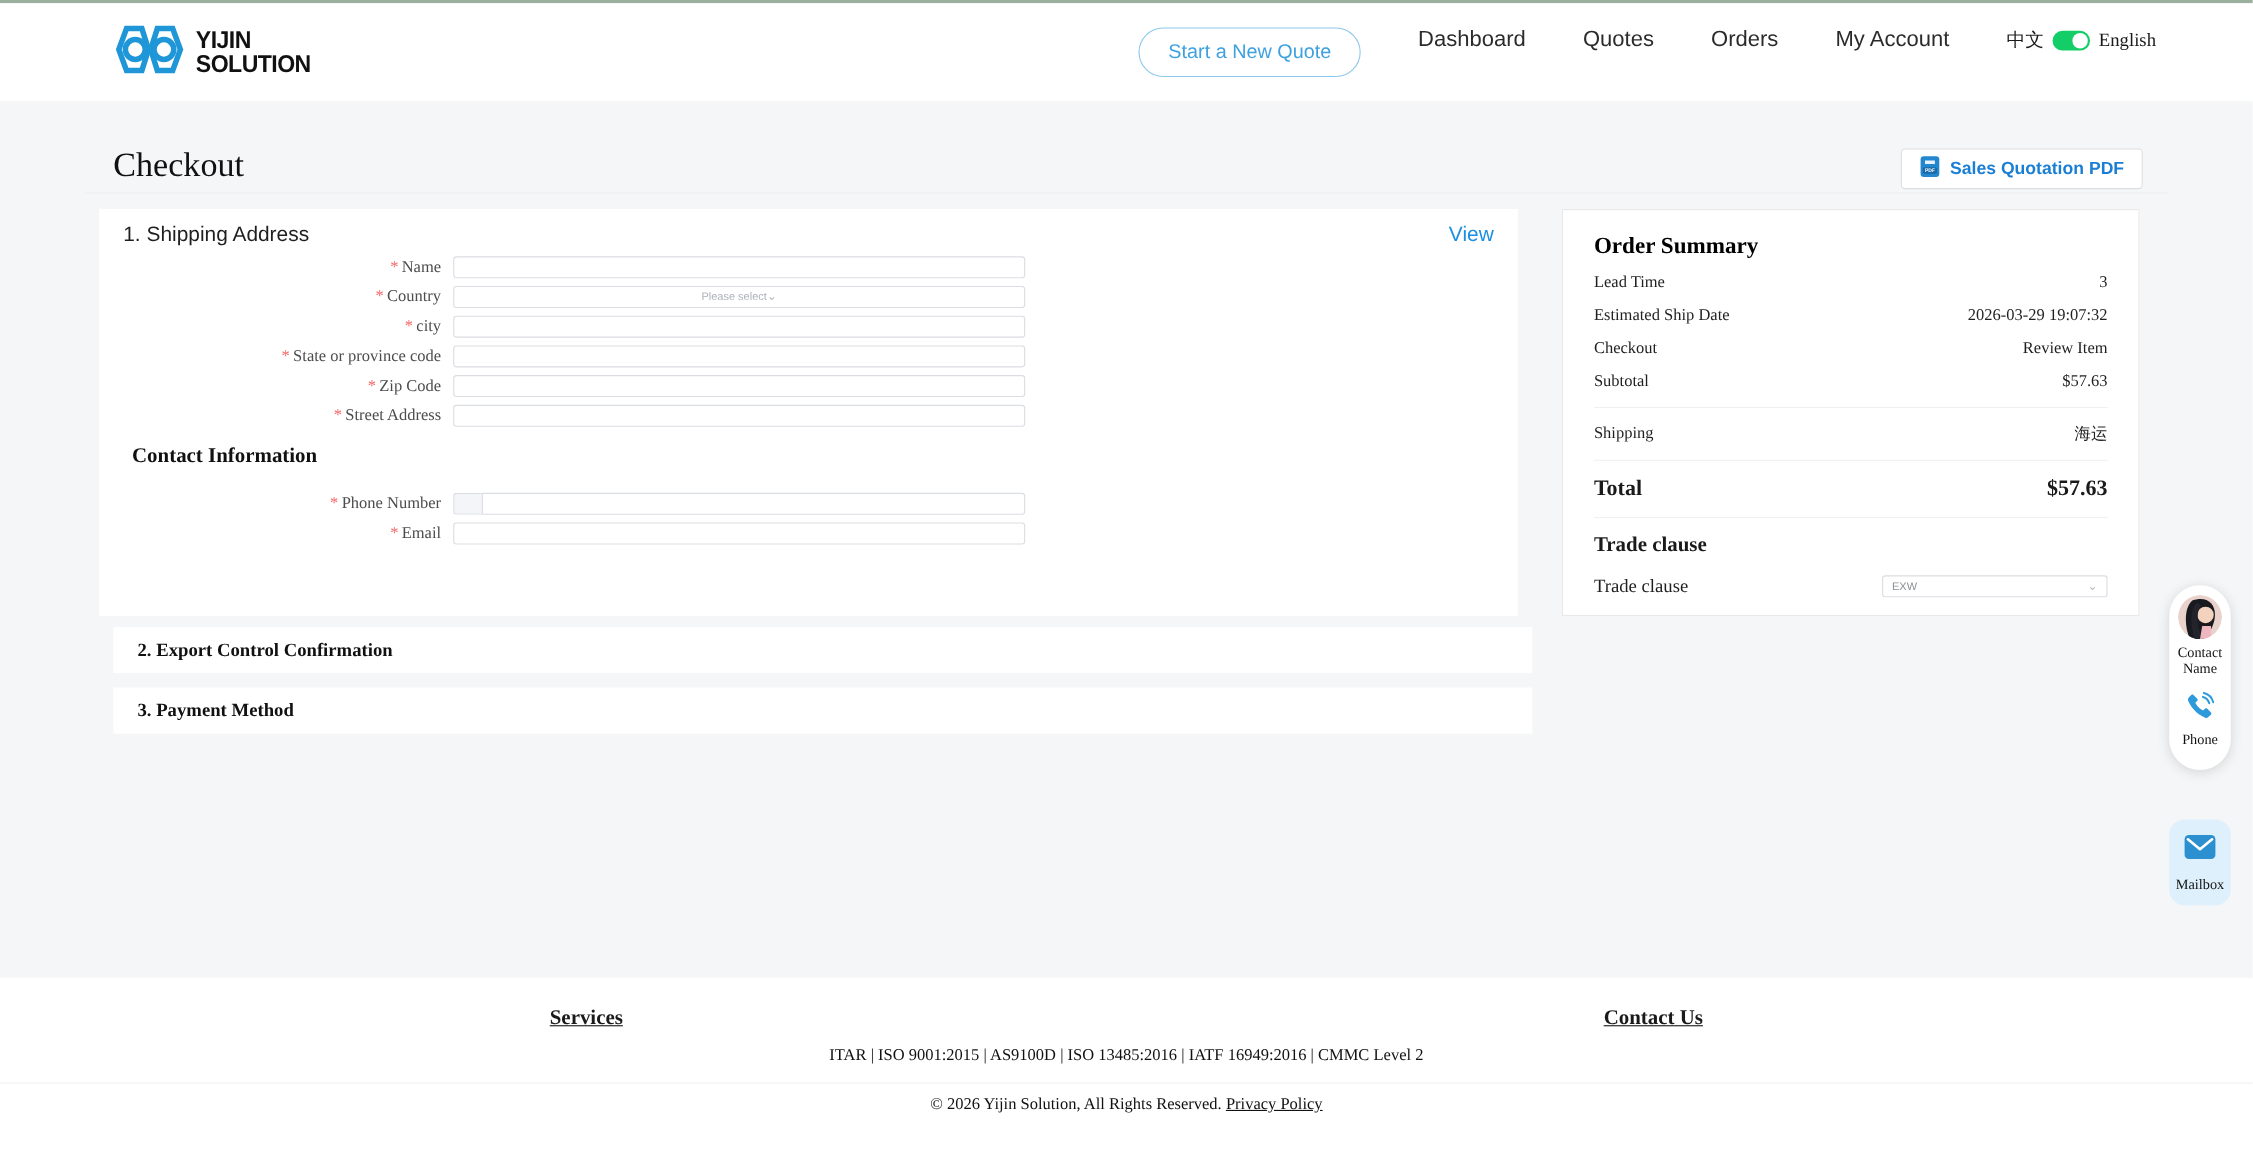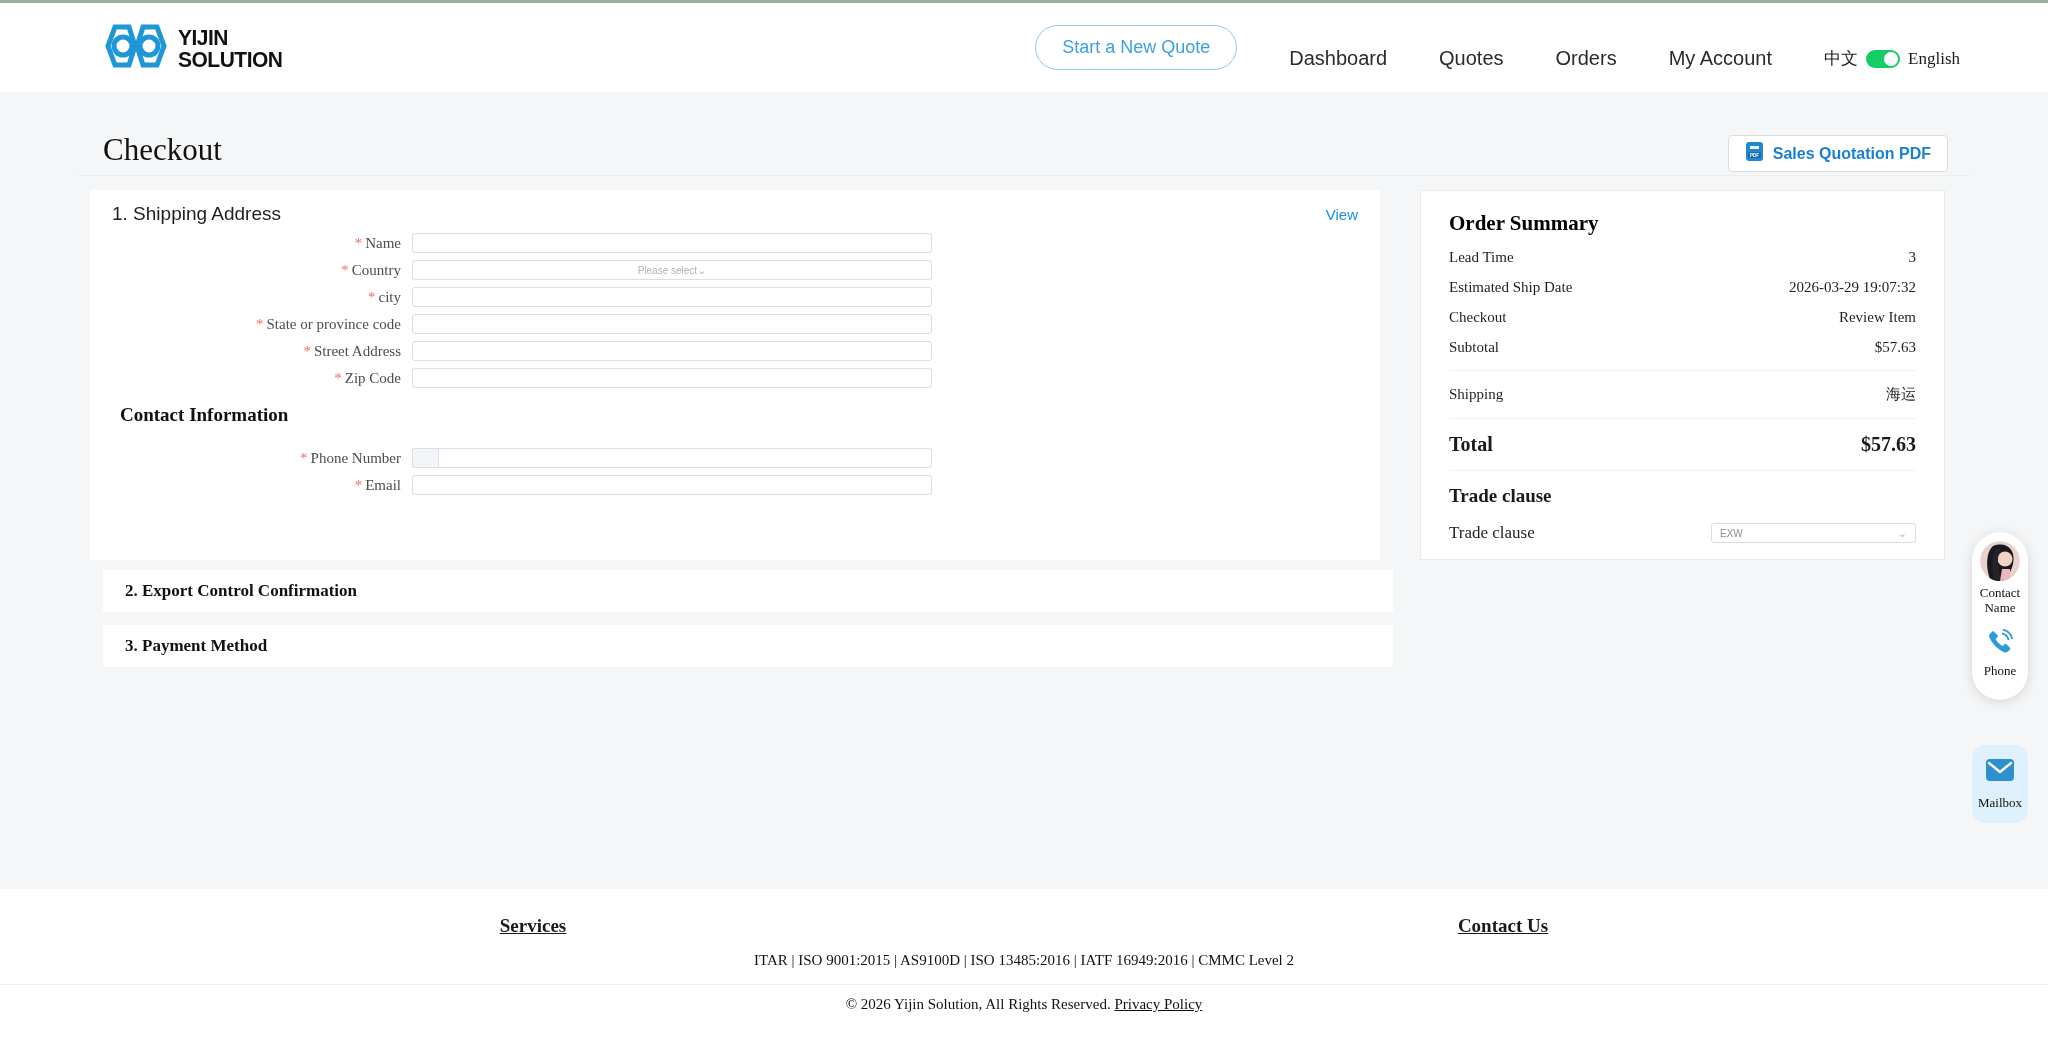--- a/index.html
+++ b/index.html
@@ -19,7 +19,7 @@
   .logo-text { font-family:"Liberation Sans", sans-serif; font-weight:800;
     font-size:21px; line-height:21px; letter-spacing:-0.5px; color:#111;
     transform:scaleY(1.05); }
-  .nav { margin-left:auto; display:flex; align-items:flex-end; gap:52px; }
+  .nav { margin-left:auto; display:flex; align-items:flex-start; gap:52px; }
   .nav-link { font-family:"Liberation Sans", sans-serif; font-size:20px; color:#2b2b2b; cursor:pointer; white-space:nowrap; }
   .quote-pill {
     font-family:"Liberation Sans", sans-serif; font-size:18px; color:#3da1e0;

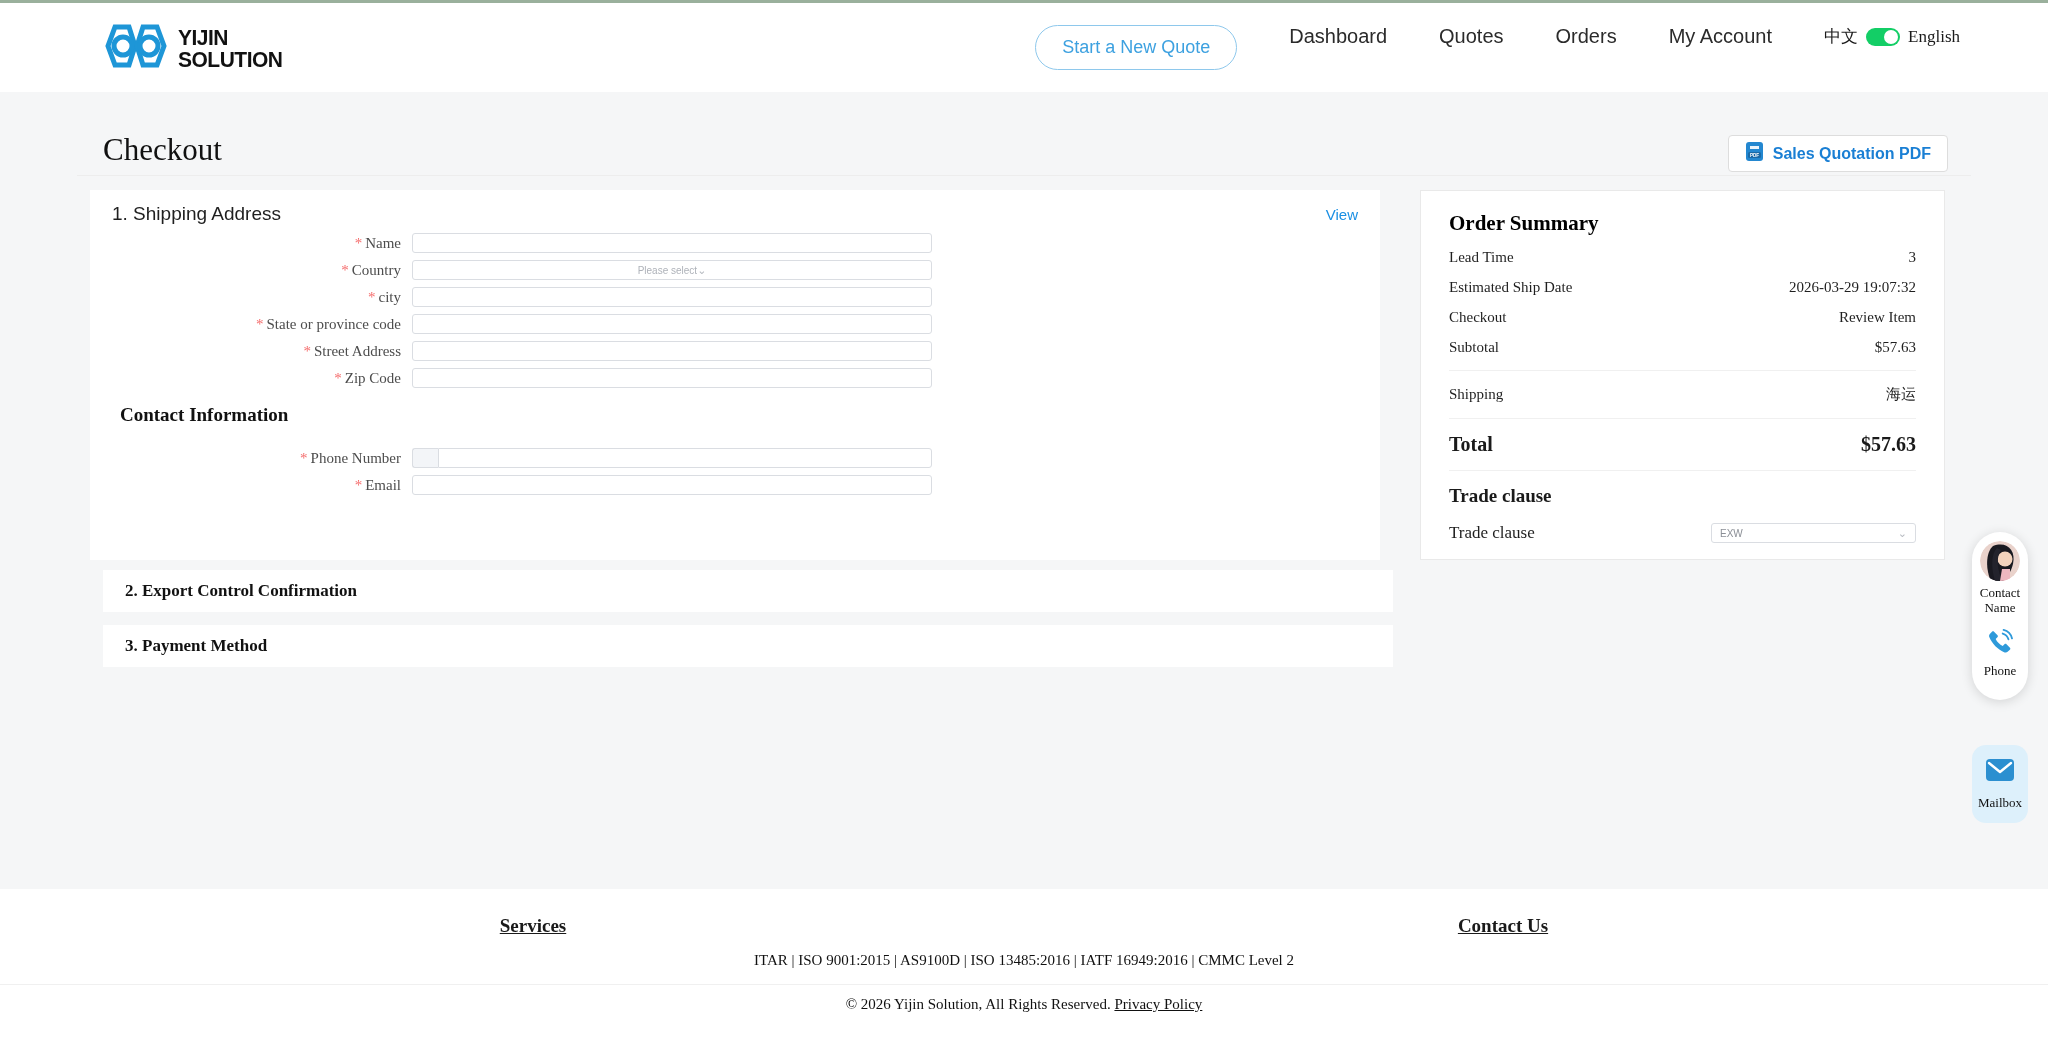--- a/index.html
+++ b/index.html
@@ -45,7 +45,7 @@
   .shipping-card { left:90px; top:98px; width:1290px; height:370px; }
   .ship-head { display:flex; justify-content:space-between; align-items:center; padding:13px 22px 0 22px; }
   .ship-title { font-family:"Liberation Sans", sans-serif; font-size:19px; color:#1f1f1f; }
-  .view-link { font-family:"Liberation Sans", sans-serif; font-size:15px; color:#1a8fe3; cursor:pointer; }
+  .view-link { font-family:"Liberation Sans", sans-serif; font-size:19px; color:#1a8fe3; cursor:pointer; }
 
   .form { padding-top:8px; }
   .f-row { display:flex; align-items:center; margin-bottom:7px; }

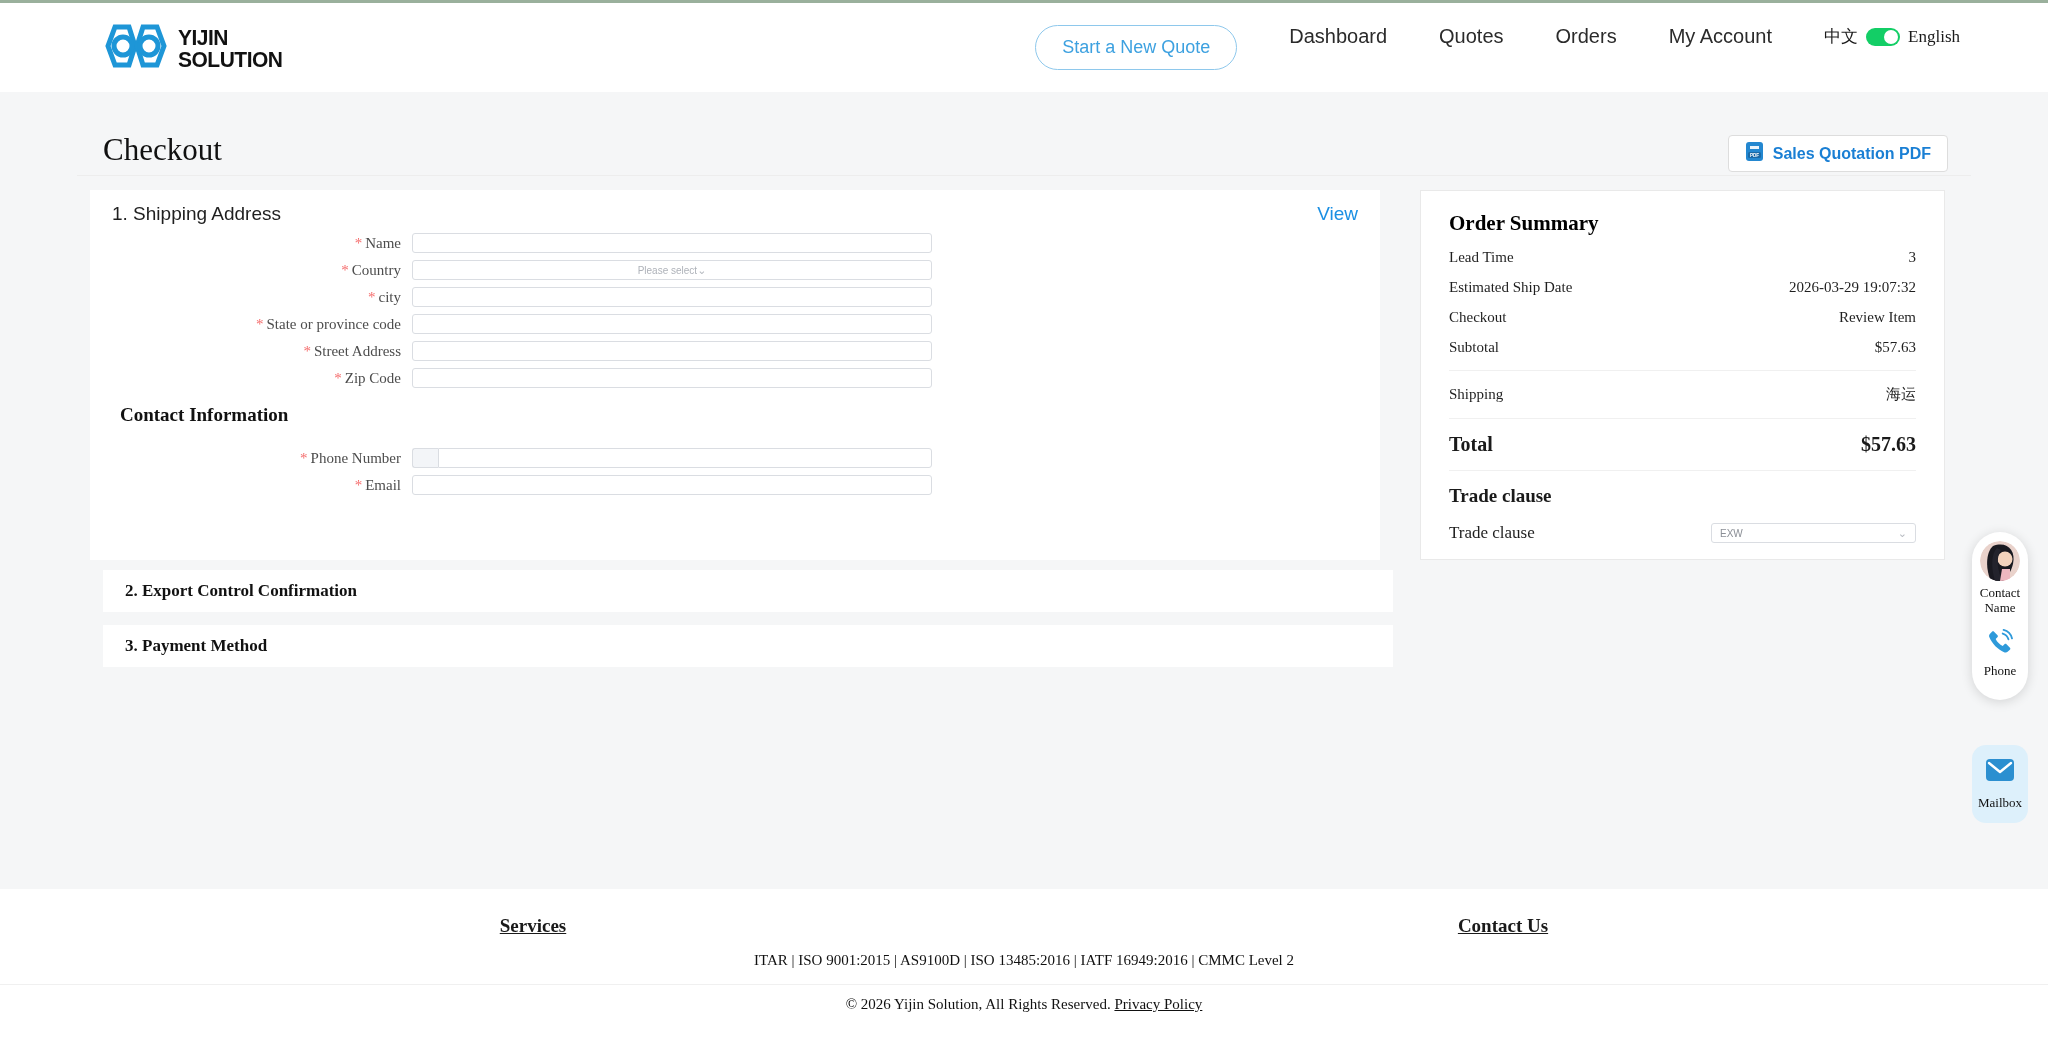--- a/index.html
+++ b/index.html
@@ -187,11 +187,11 @@
         <input class="f-input" style="">
       </div>
       <div class="f-row">
+        <span class="f-label"><span class="req">*</span><span>Zip Code</span></span>
+        <input class="f-input" style="">
+      </div>
+      <div class="f-row">
         <span class="f-label"><span class="req">*</span><span>Street Address</span></span>
-        <input class="f-input" style="">
-      </div>
-      <div class="f-row">
-        <span class="f-label"><span class="req">*</span><span>Zip Code</span></span>
         <input class="f-input" style="">
       </div>
 

